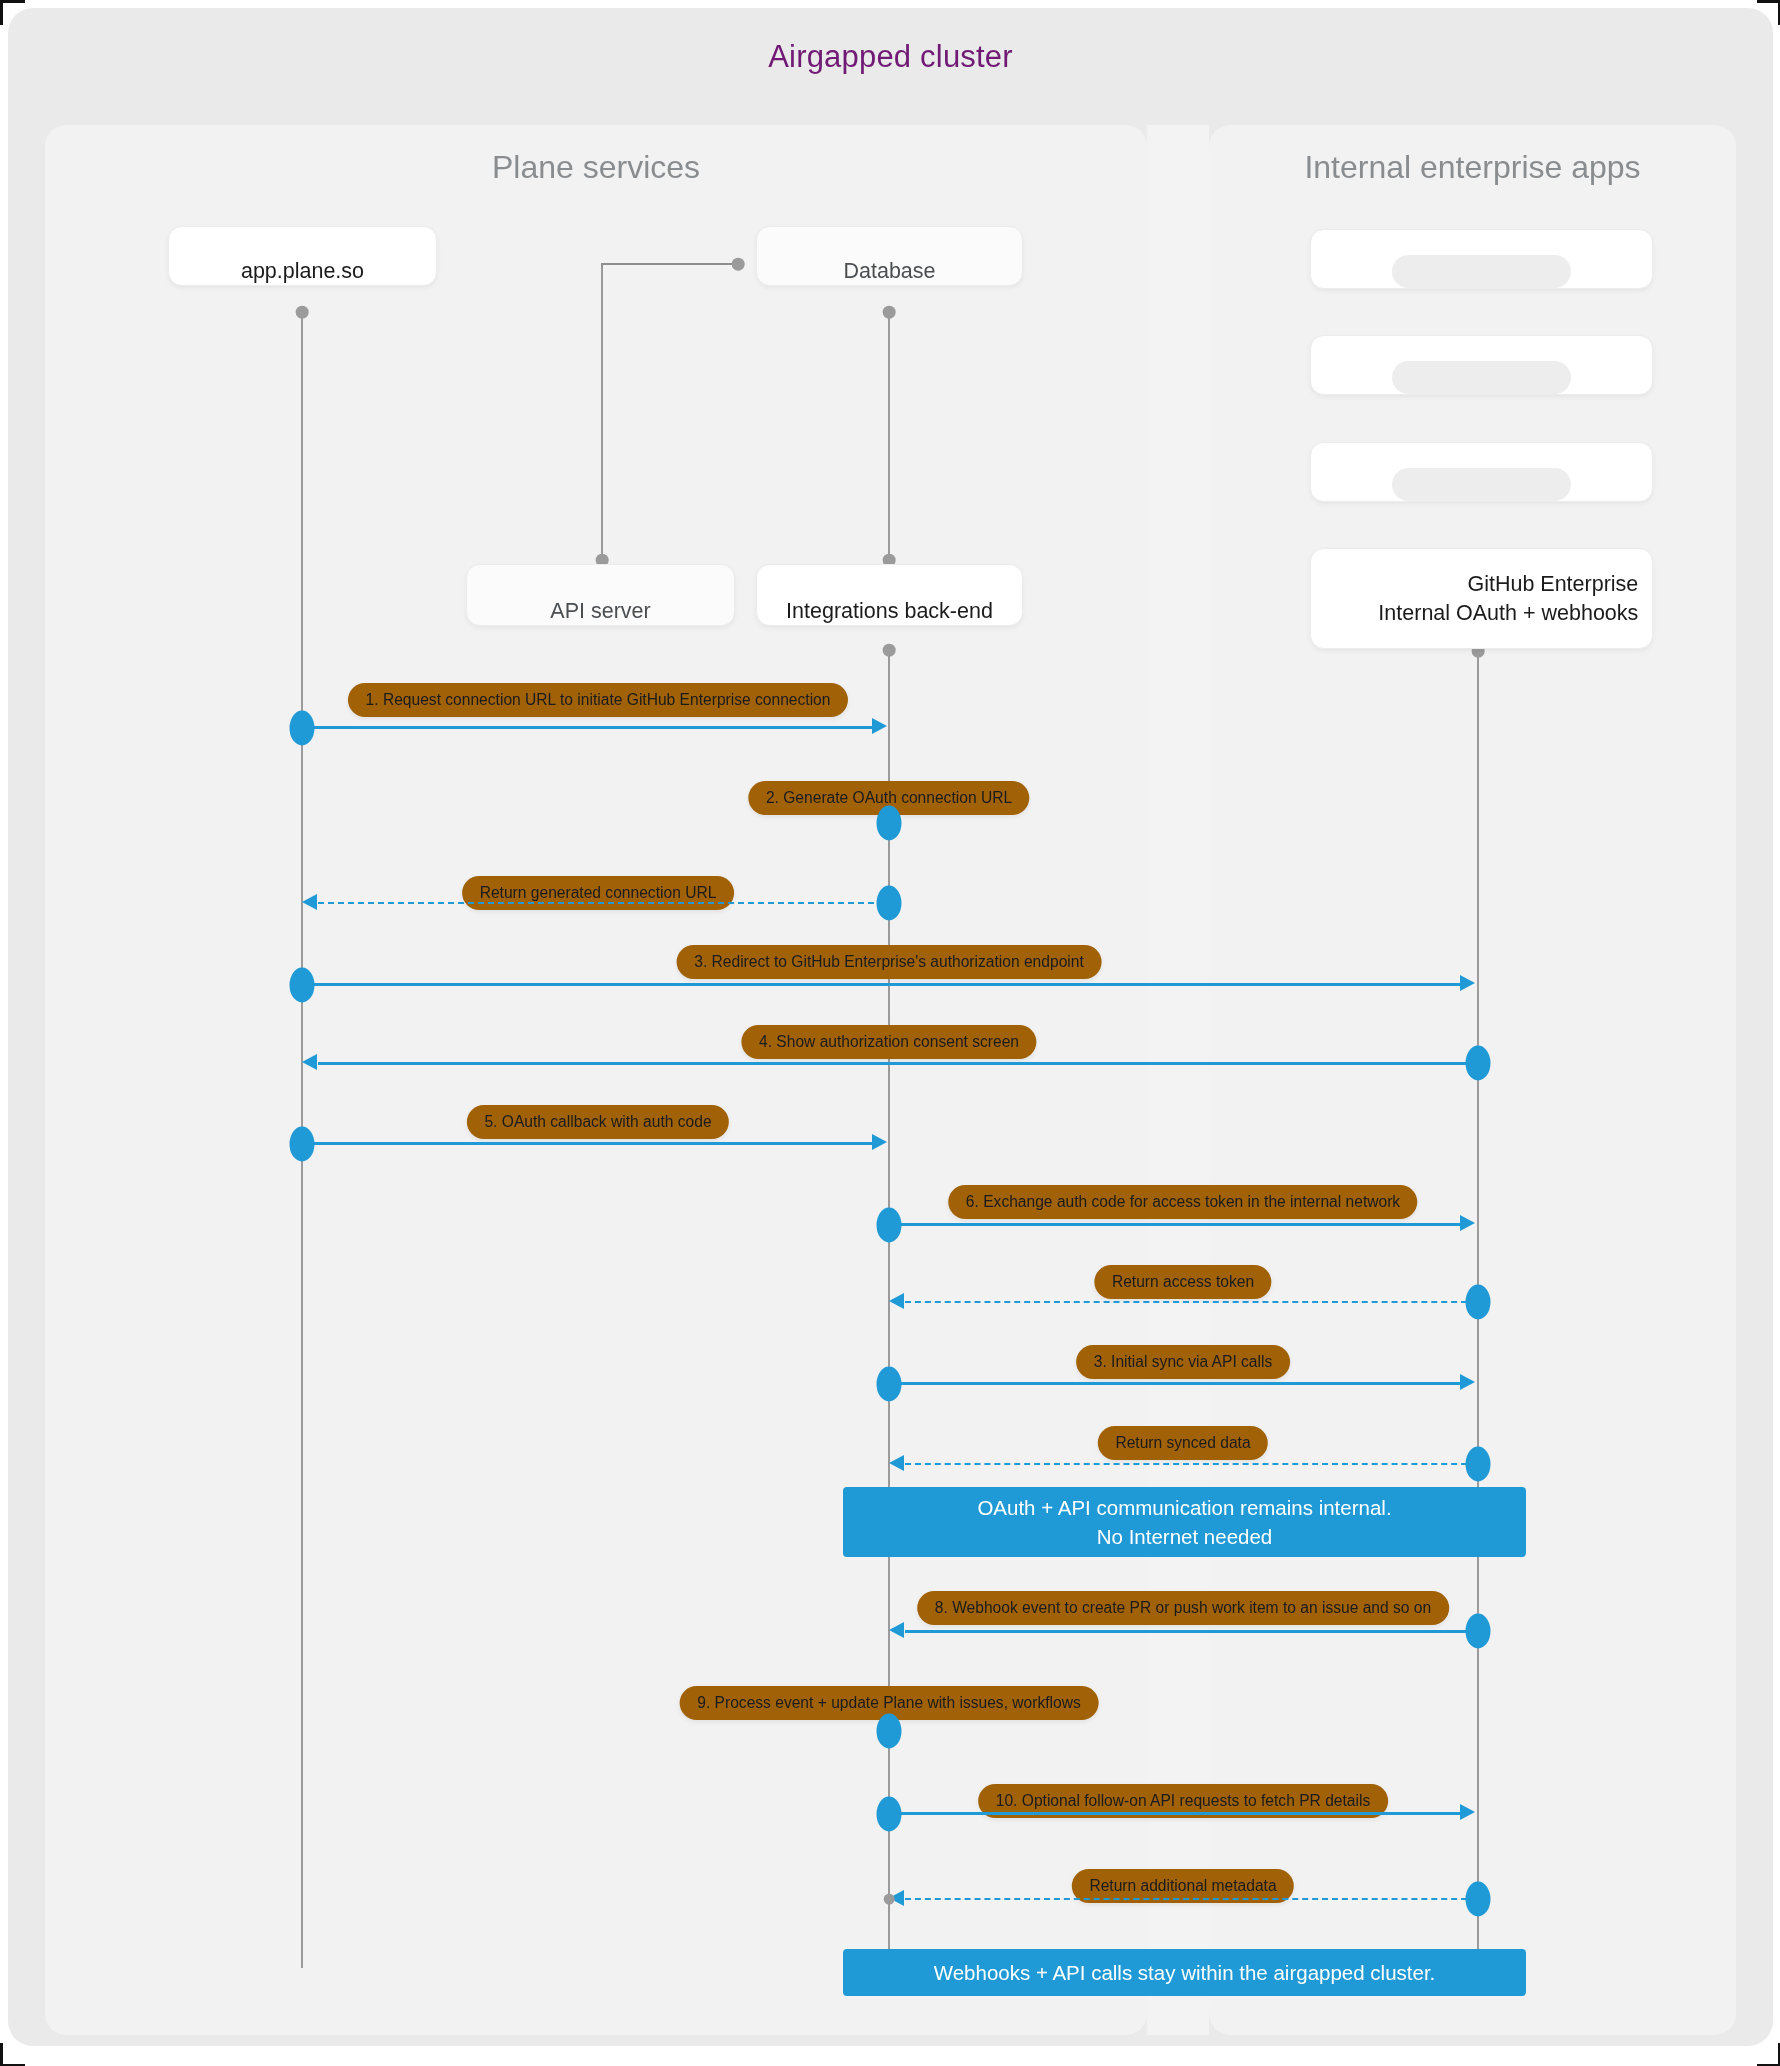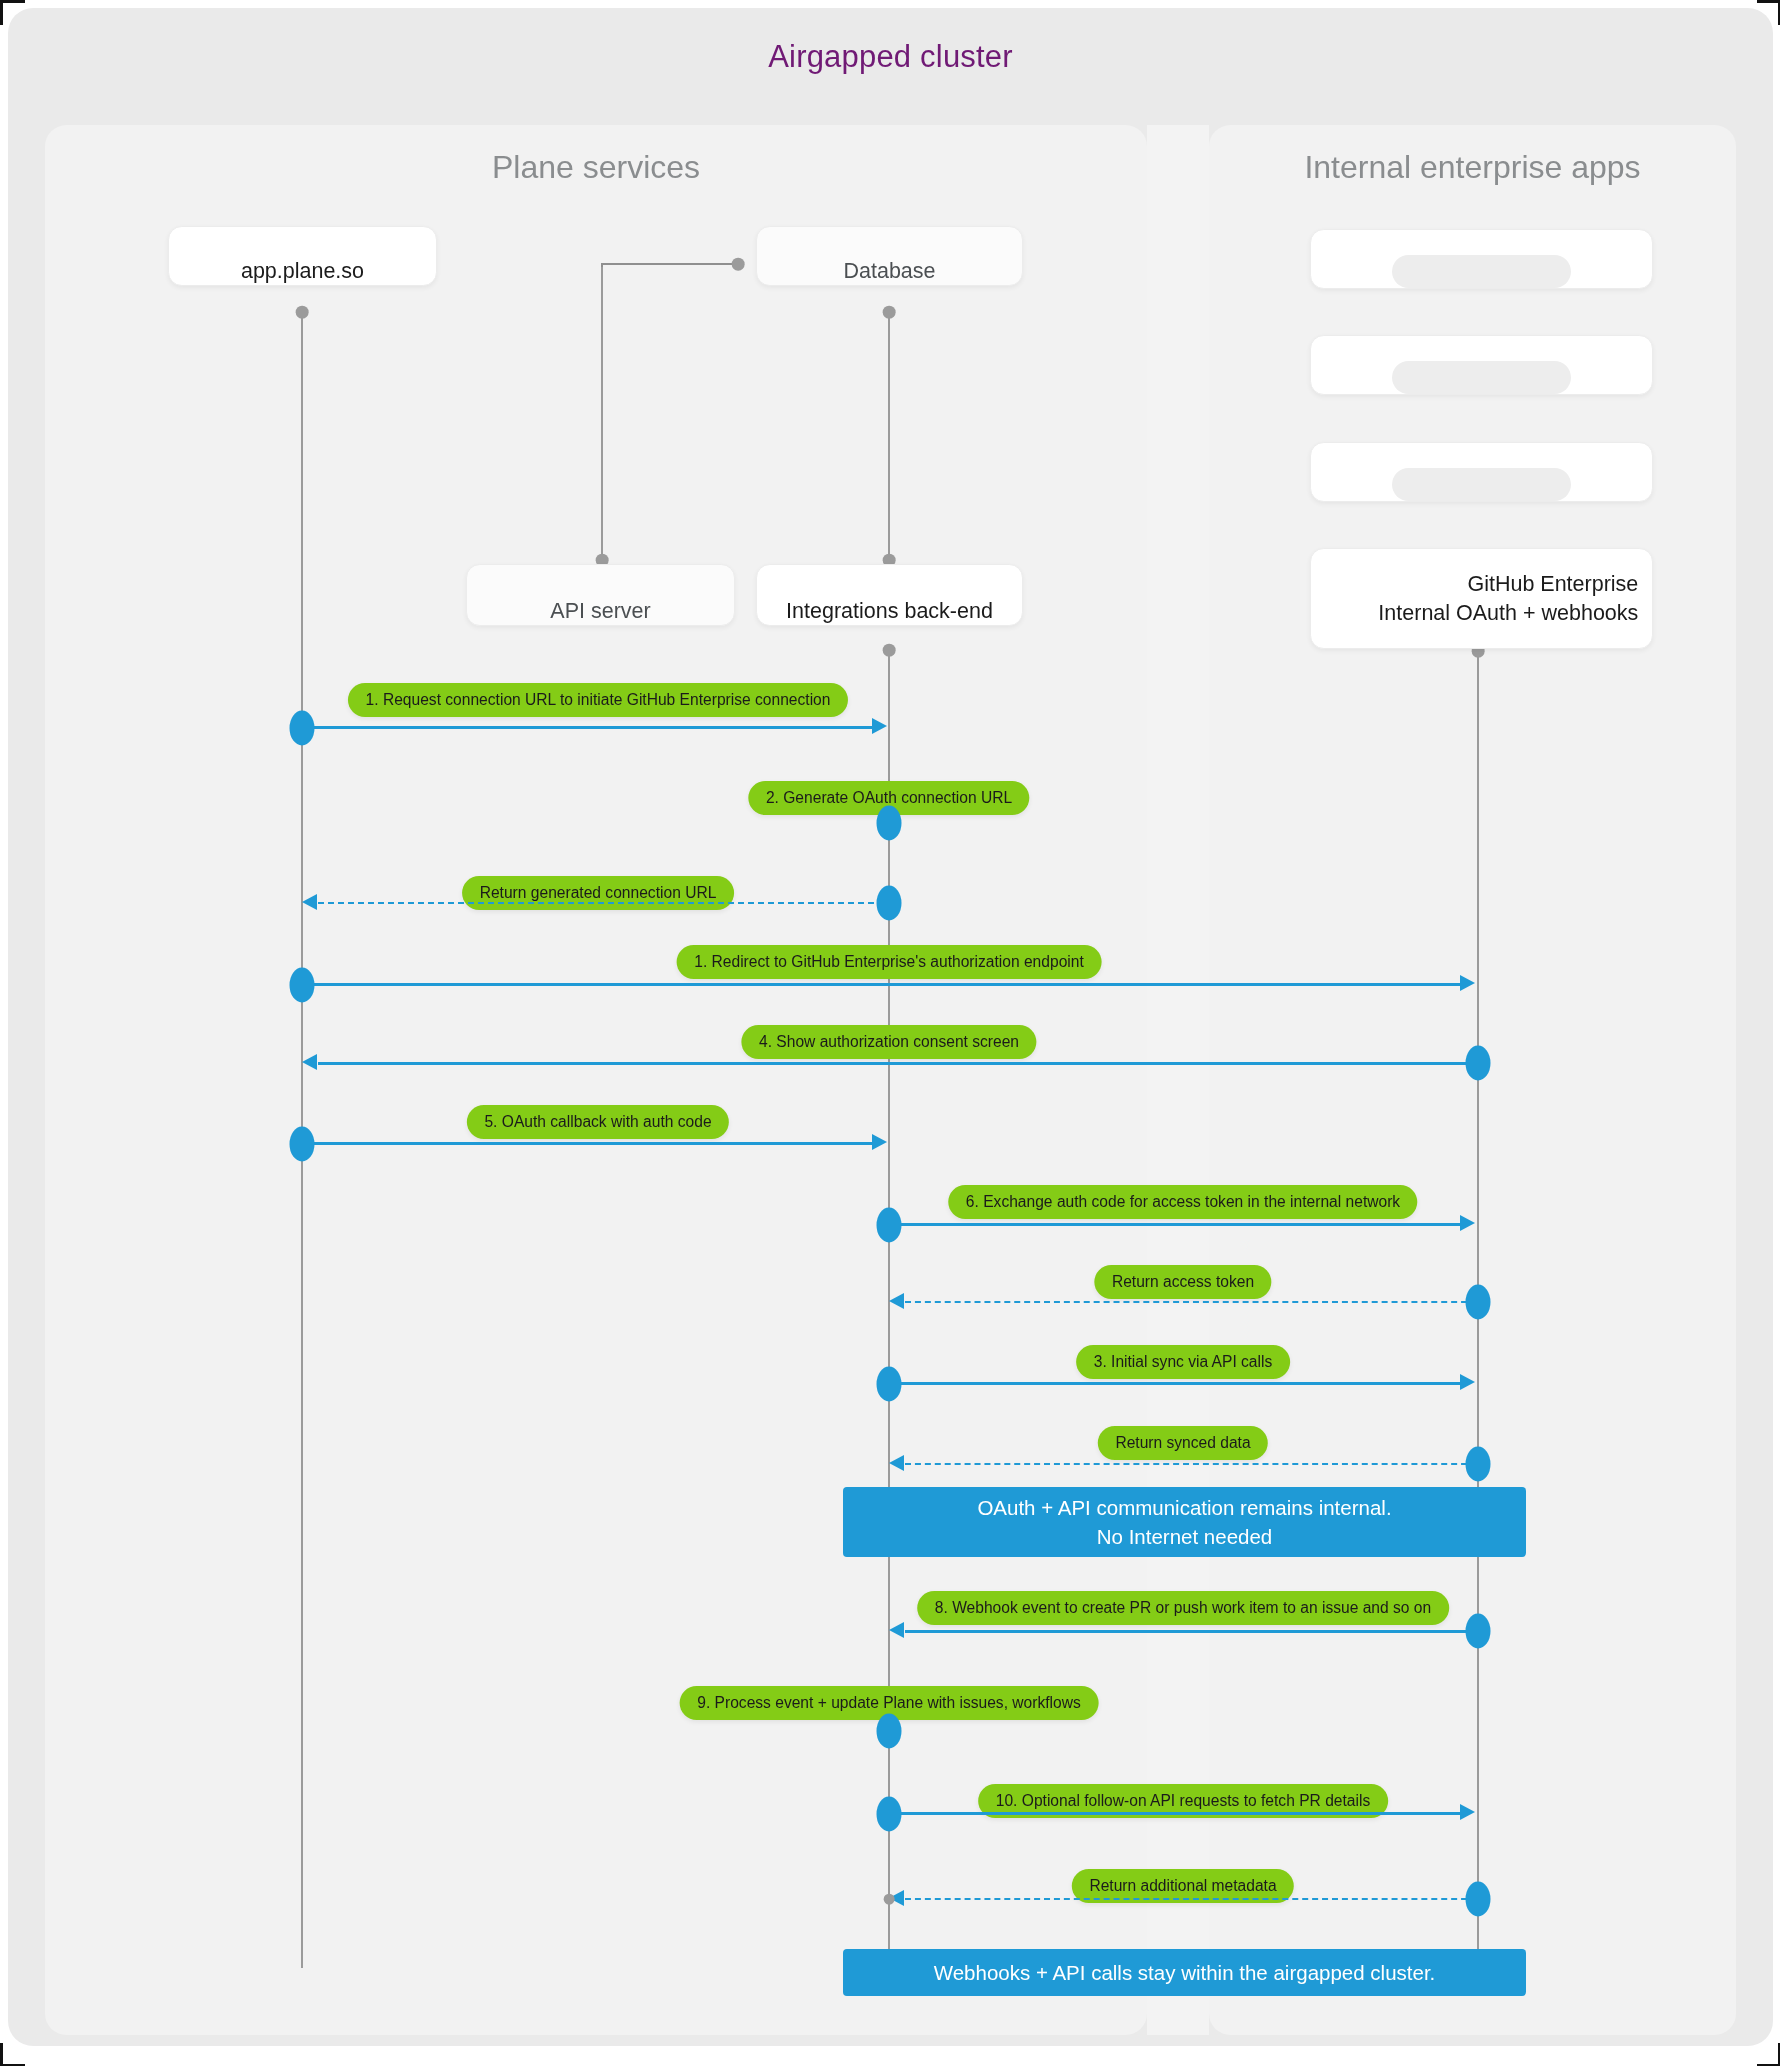--- a/index.html
+++ b/index.html
@@ -136,7 +136,7 @@
 
   .msg-label{
     position:absolute;
-    background:#84cc16;
+    background:#a16207;
     border-radius:18.5px;
     box-shadow:0 2px 4.9px rgba(0,0,0,.07);
     font-size:15.6px;

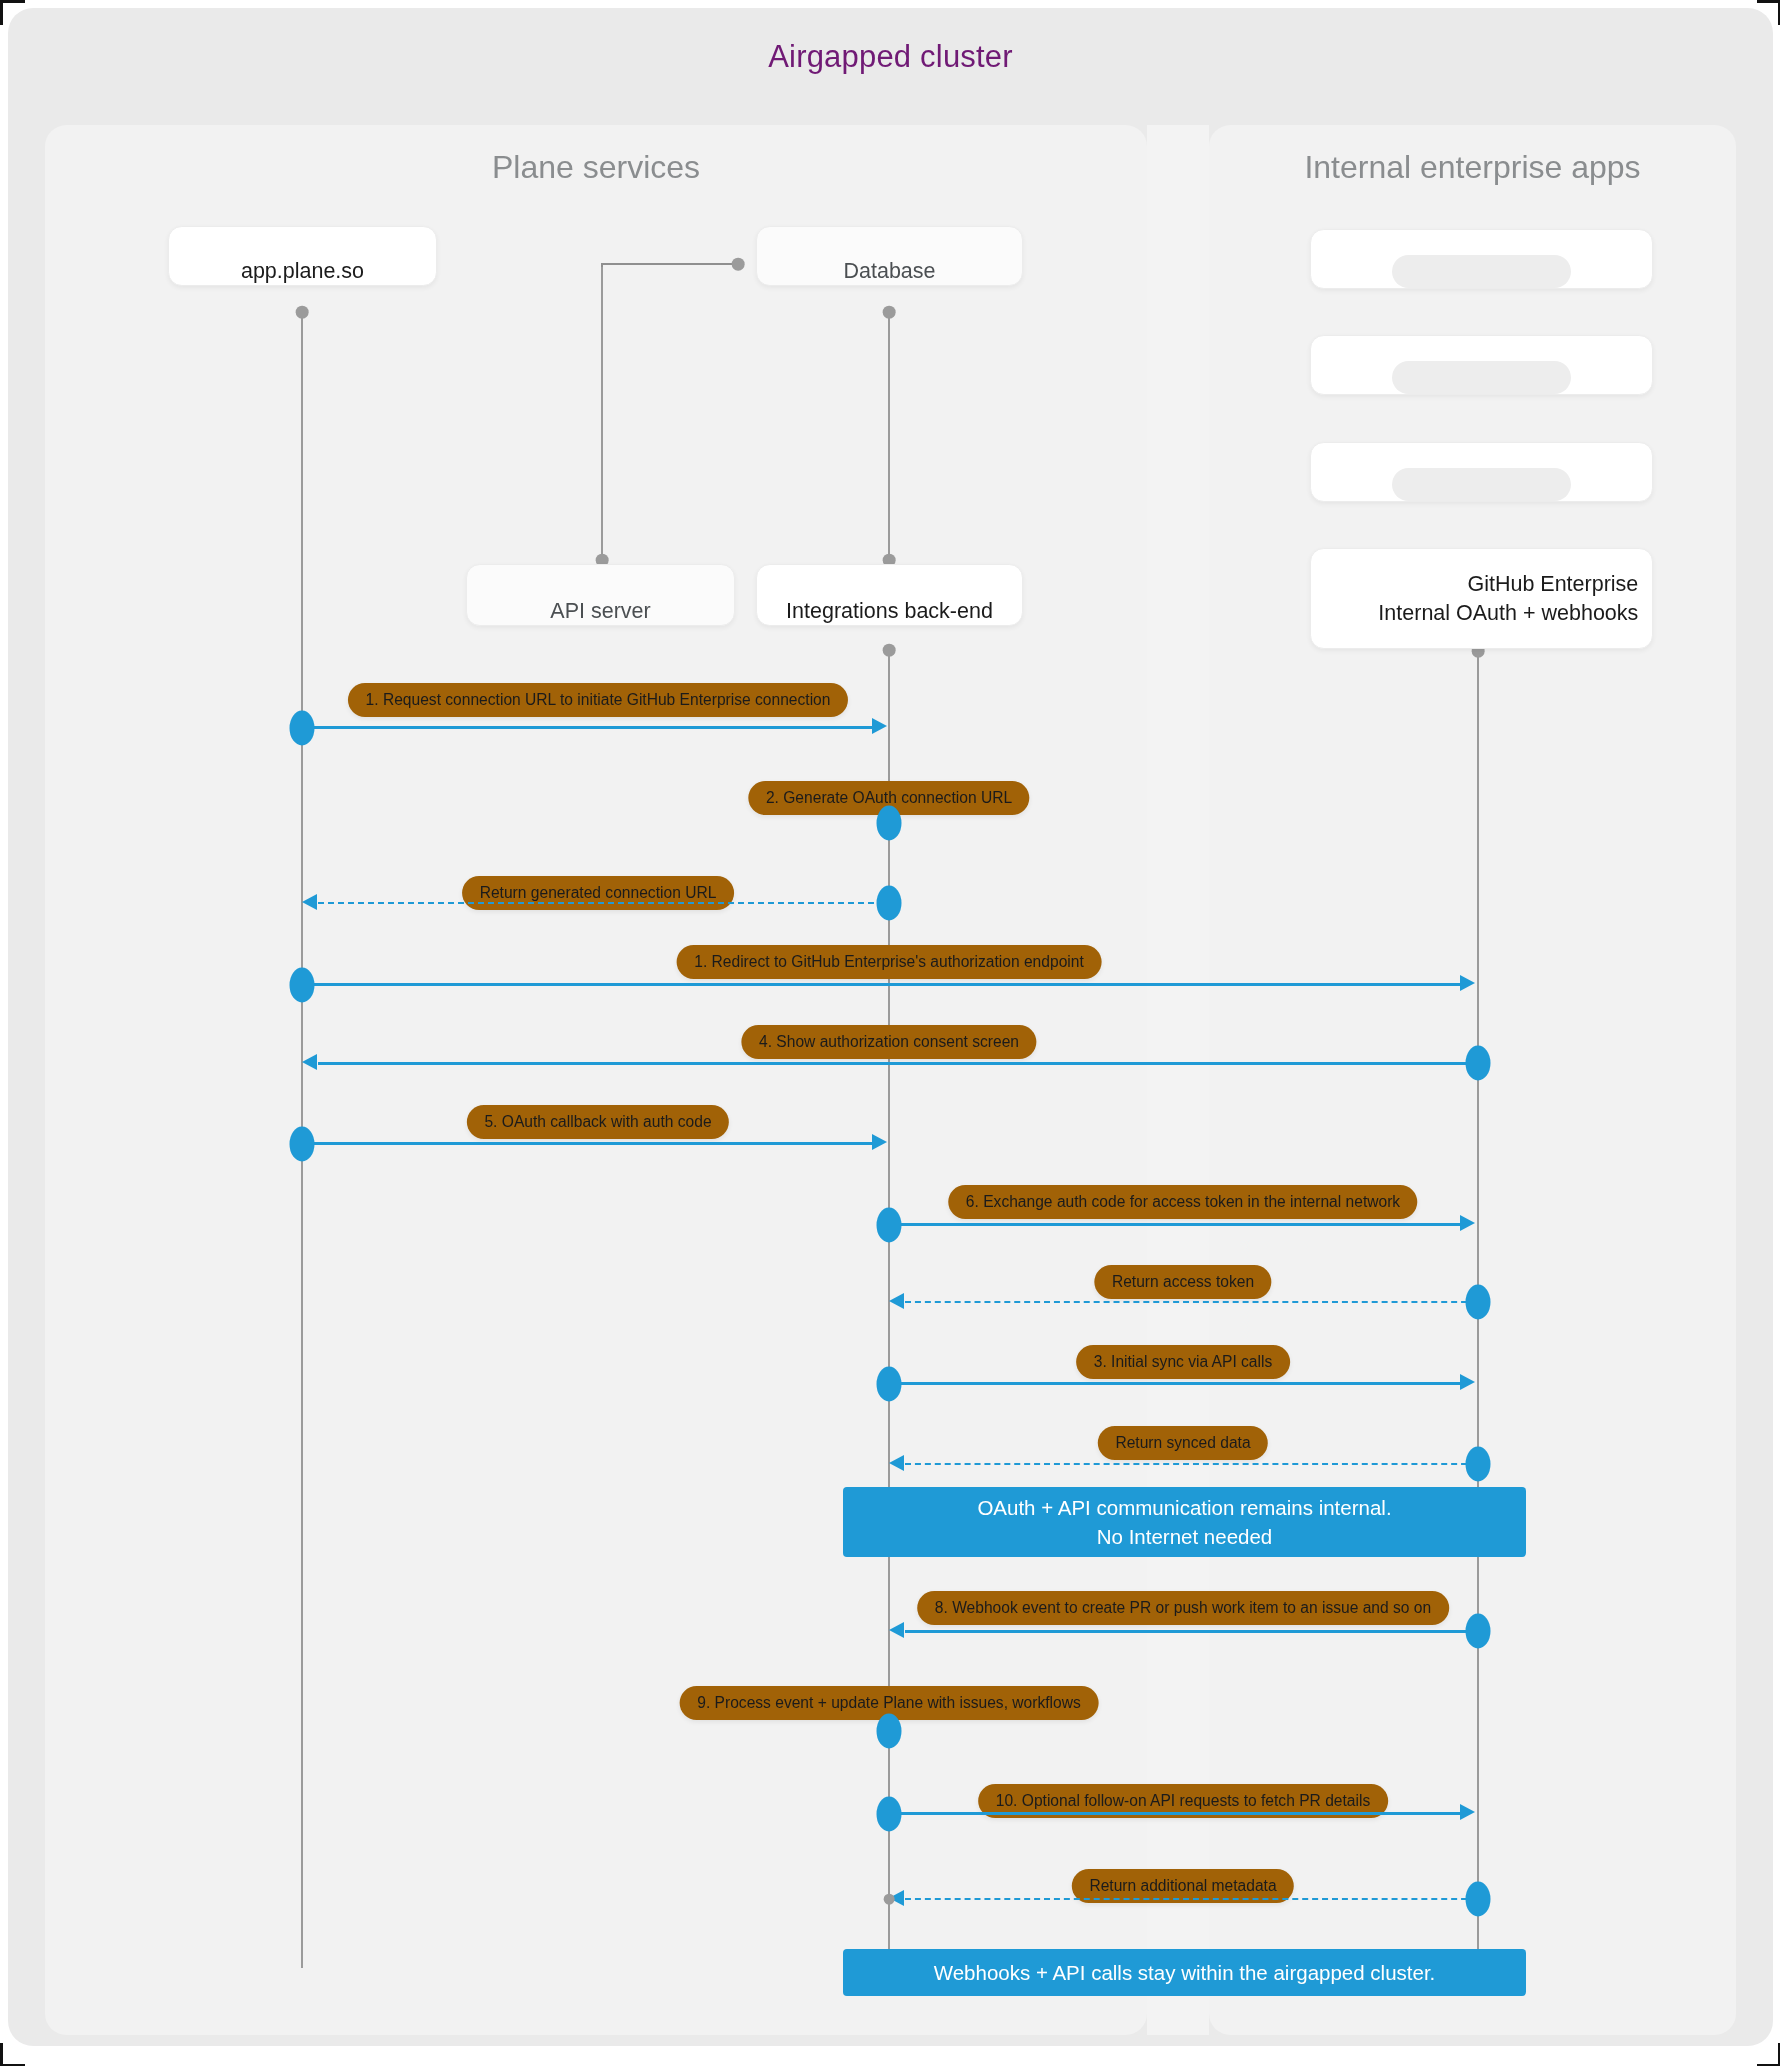--- a/index.html
+++ b/index.html
@@ -251,7 +251,7 @@
   <div class="arrow-head left" style="left:302px;top:894px;"></div>
   <div class="activation" style="left:889px;top:903px;"></div>
 
-  <div class="msg-label" style="left:889px;top:945px;">1. Redirect to GitHub Enterprise's authorization endpoint</div>
+  <div class="msg-label" style="left:889px;top:945px;">3. Redirect to GitHub Enterprise's authorization endpoint</div>
   <div class="msg-line" style="left:302px;top:983px;width:1159px;"></div>
   <div class="arrow-head right" style="left:1460px;top:975px;"></div>
   <div class="activation" style="left:302px;top:985px;"></div>

